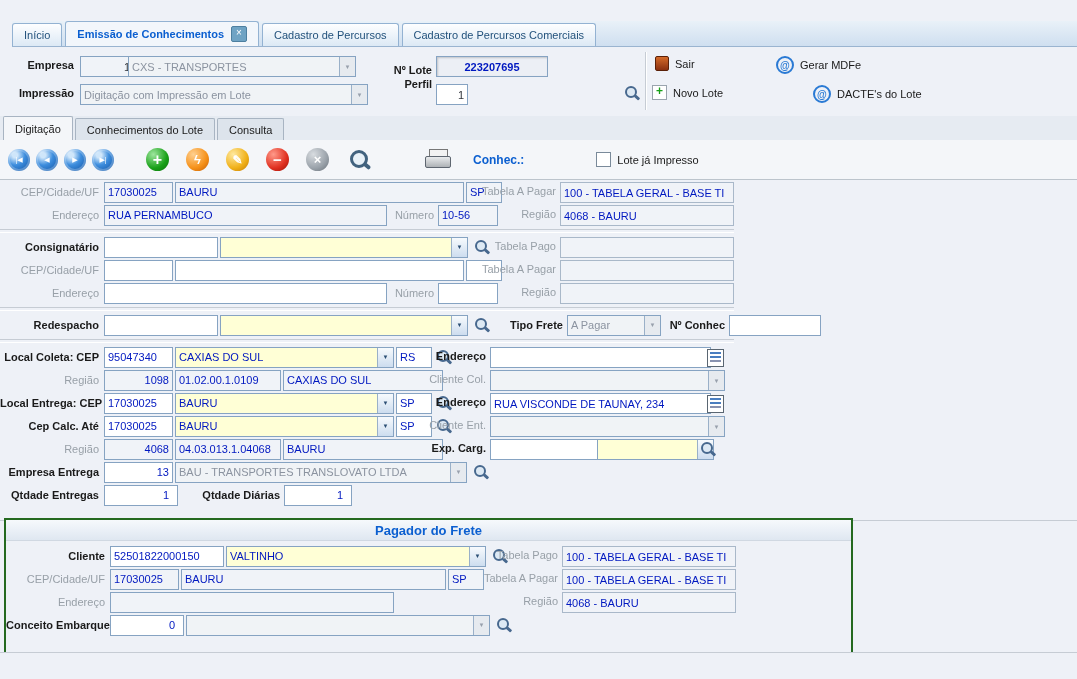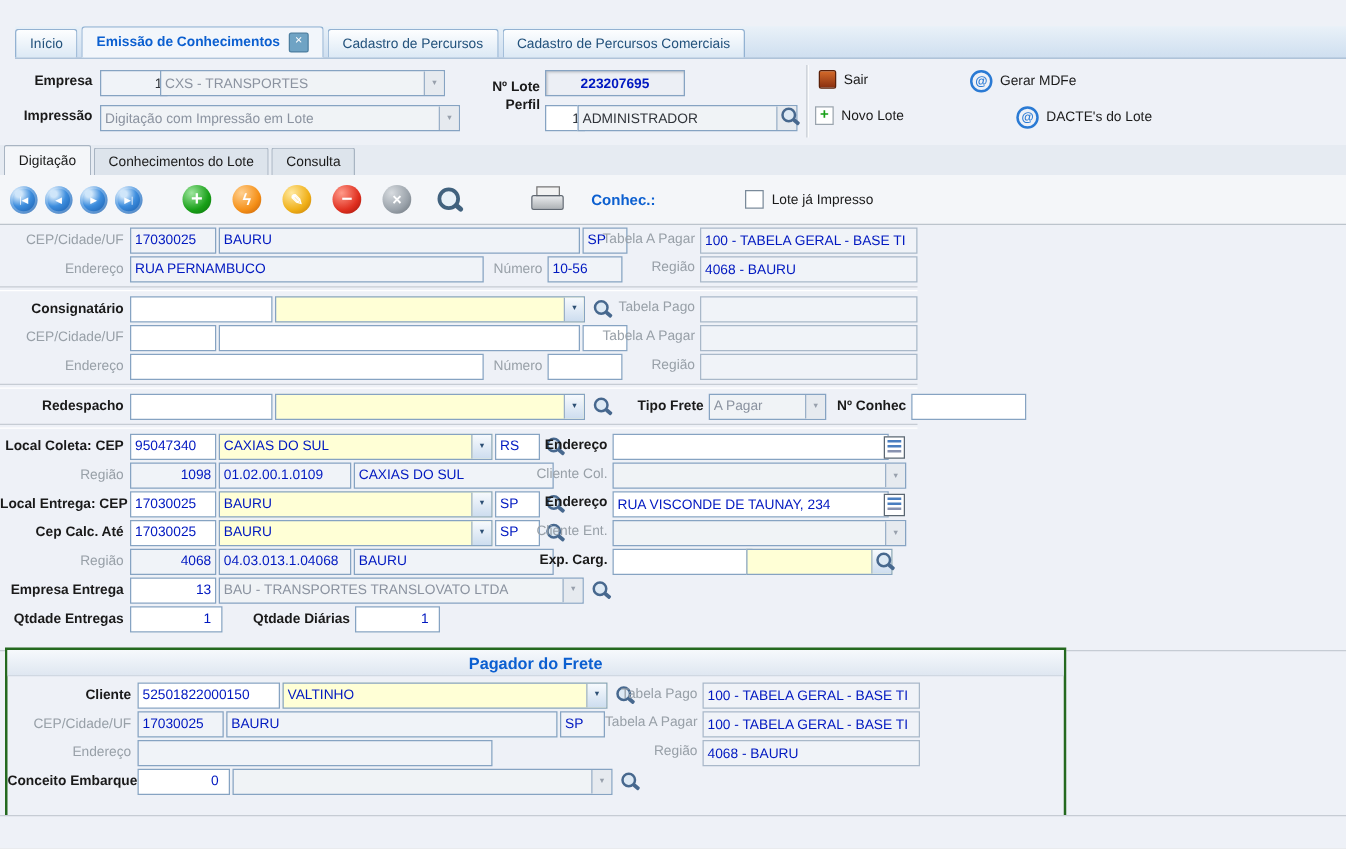--- a/index.html
+++ b/index.html
@@ -148,10 +148,6 @@
     </span>
     <span class="hlbl b" style="left:396px;top:32px;width:36px">Perfil</span>
     <span class="fld tr dark" style="position:absolute;left:436px;top:38px;width:24px">1</span>
-    <span class="combo dis" style="position:absolute;left:462px;top:38px;width:154px">
-      <span class="ctext dark">ADMINISTRADOR</span>
-      <span class="arr"></span>
-    </span>
     <span class="mag" style="position:absolute;left:620px;top:39px"></span>
 
     <span class="vsep"></span>

